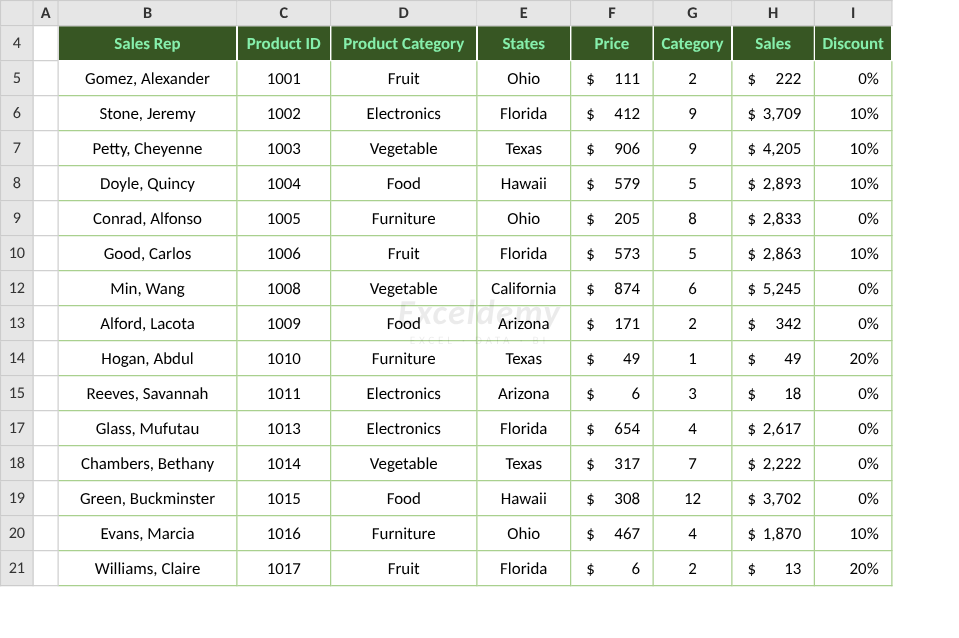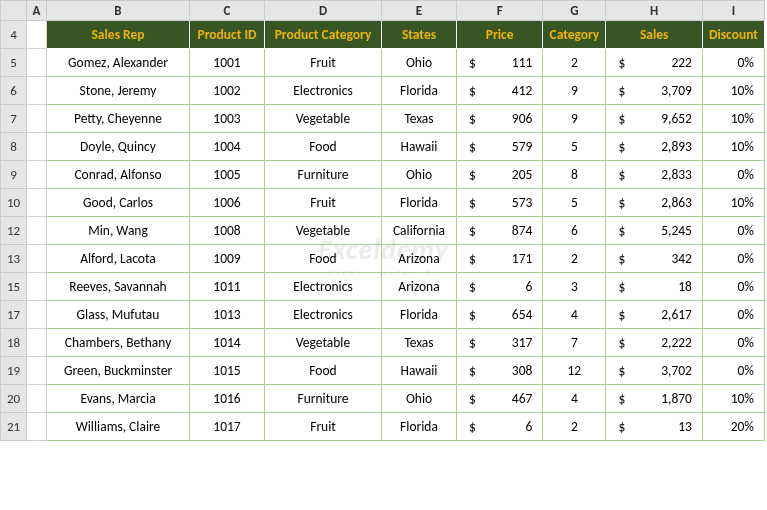--- a/index.html
+++ b/index.html
@@ -71,7 +71,7 @@
   .col-I { width: 62px; }
   .hdr {
     background: #375623;
-    color: #eab308;
+    color: #86efac;
     font-weight: bold;
     text-align: center;
     border: 1px solid #fff;

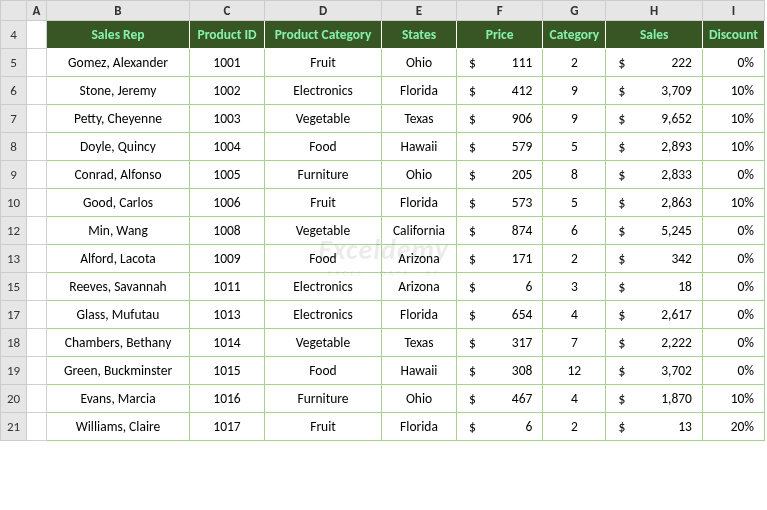--- a/index.html
+++ b/index.html
@@ -92,7 +92,7 @@
     height: 100%;
   }
   .money .sym { }
-  .money .val { text-align: left; margin-left: 36px; }
+  .money .val { text-align: left; }
   .pct { text-align: right; padding-right: 10px; }
   .blank { background: #fff; border: 1px solid #d0d0d0; }
 </style>

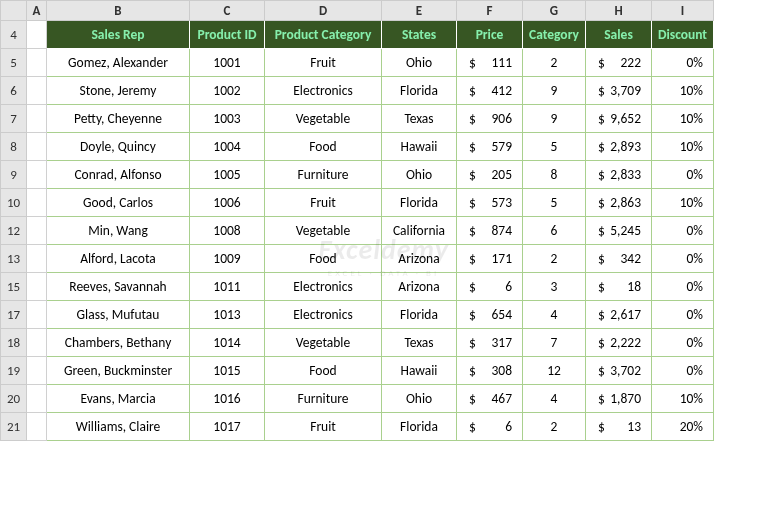--- a/index.html
+++ b/index.html
@@ -207,7 +207,7 @@
           <td class="cell">
             <div class="money">
               <span class="sym">$</span>
-              <span class="val">9,652</span>
+              <span class="val">4,205</span>
             </div>
           </td>
           <td class="cell pct">10%</td>

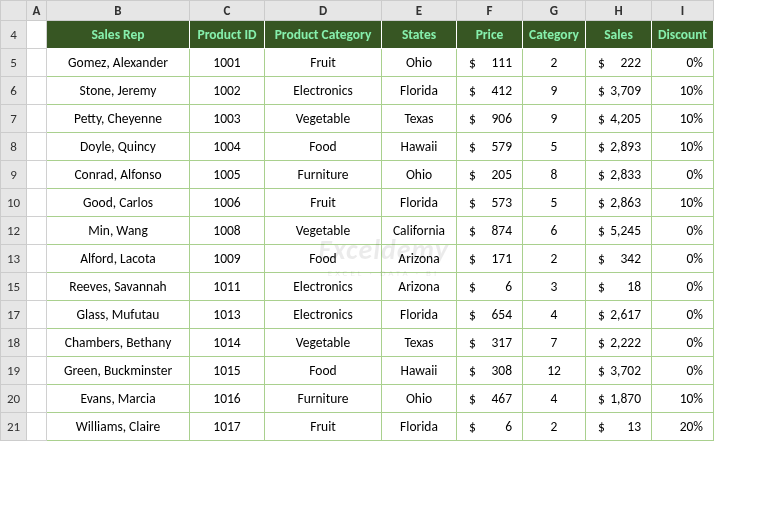--- a/index.html
+++ b/index.html
@@ -323,6 +323,28 @@
           <td class="cell pct">0%</td>
         </tr>
         <tr>
+          <td class="gutter">14</td>
+          <td class="blank"></td>
+          <td class="cell">Hogan, Abdul</td>
+          <td class="cell">1010</td>
+          <td class="cell">Furniture</td>
+          <td class="cell">Texas</td>
+          <td class="cell">
+            <div class="money">
+              <span class="sym">$</span>
+              <span class="val">49</span>
+            </div>
+          </td>
+          <td class="cell">1</td>
+          <td class="cell">
+            <div class="money">
+              <span class="sym">$</span>
+              <span class="val">49</span>
+            </div>
+          </td>
+          <td class="cell pct">20%</td>
+        </tr>
+        <tr>
           <td class="gutter">15</td>
           <td class="blank"></td>
           <td class="cell">Reeves, Savannah</td>

